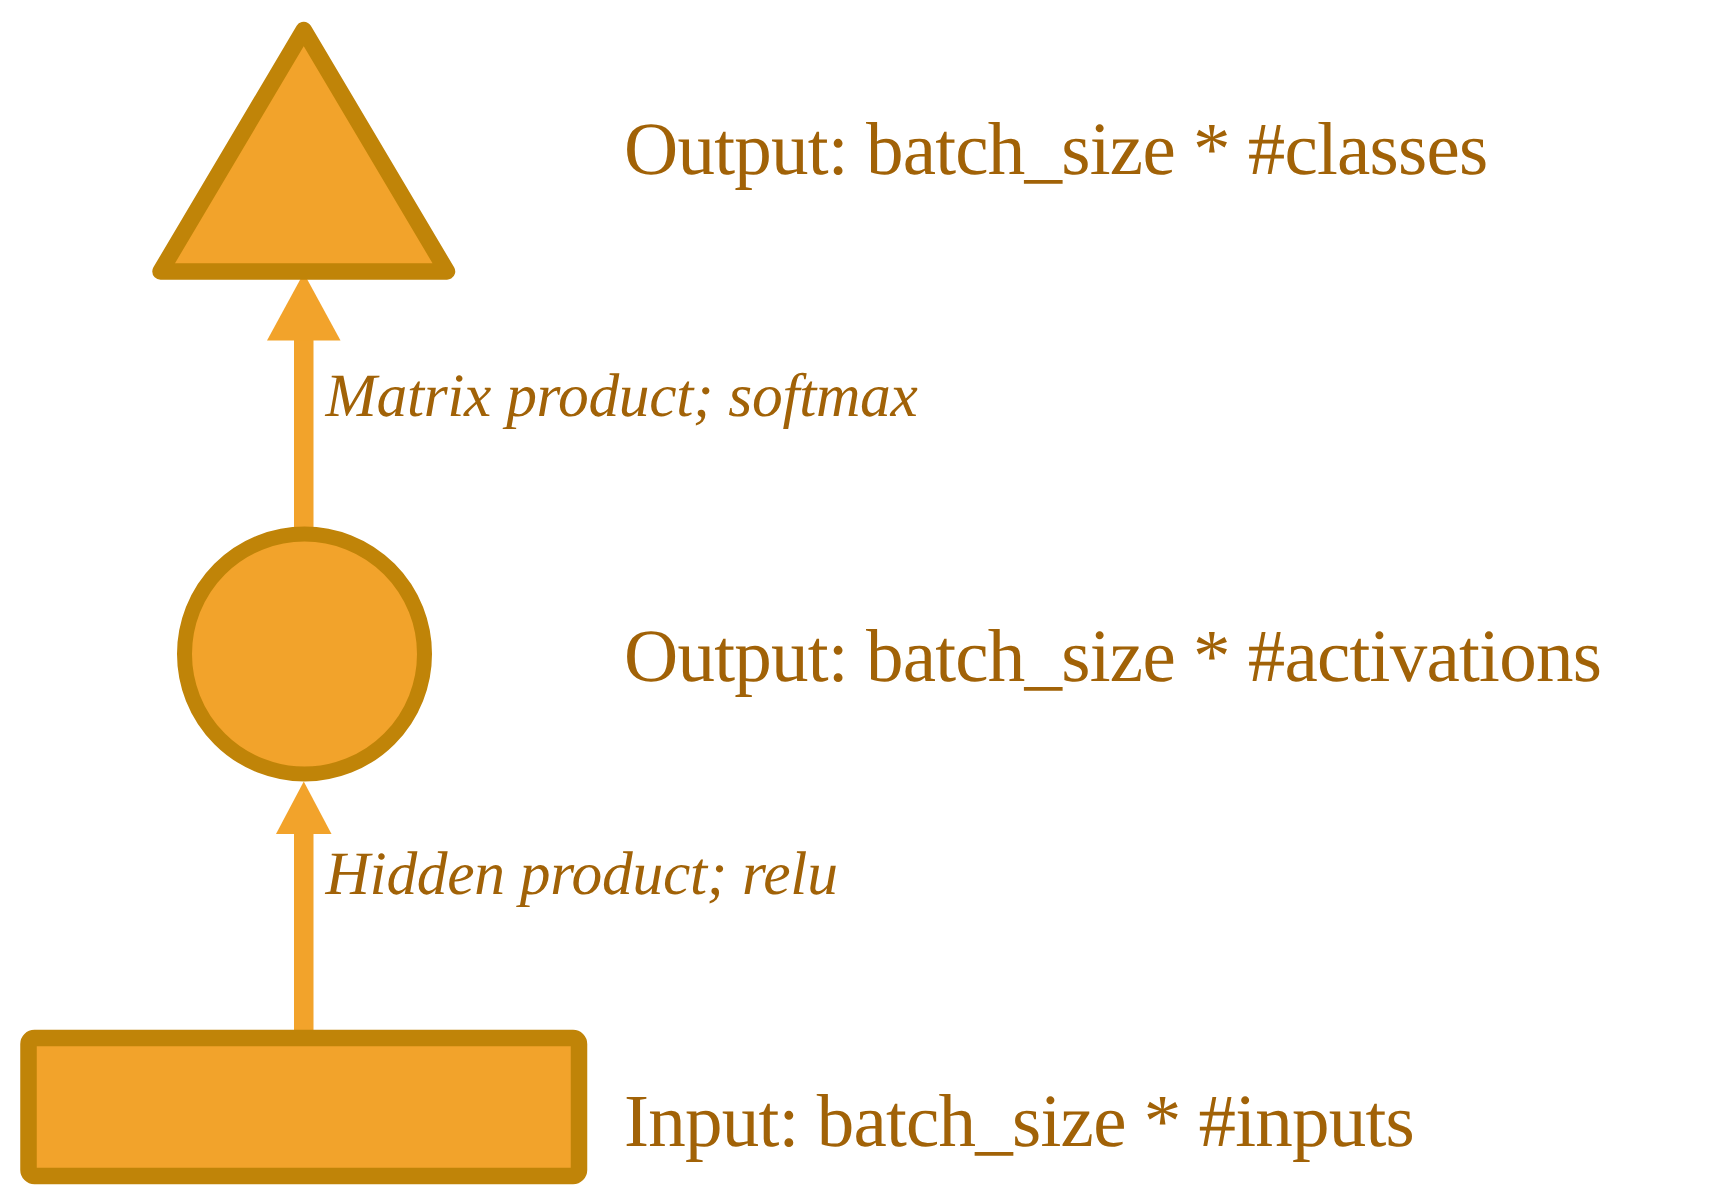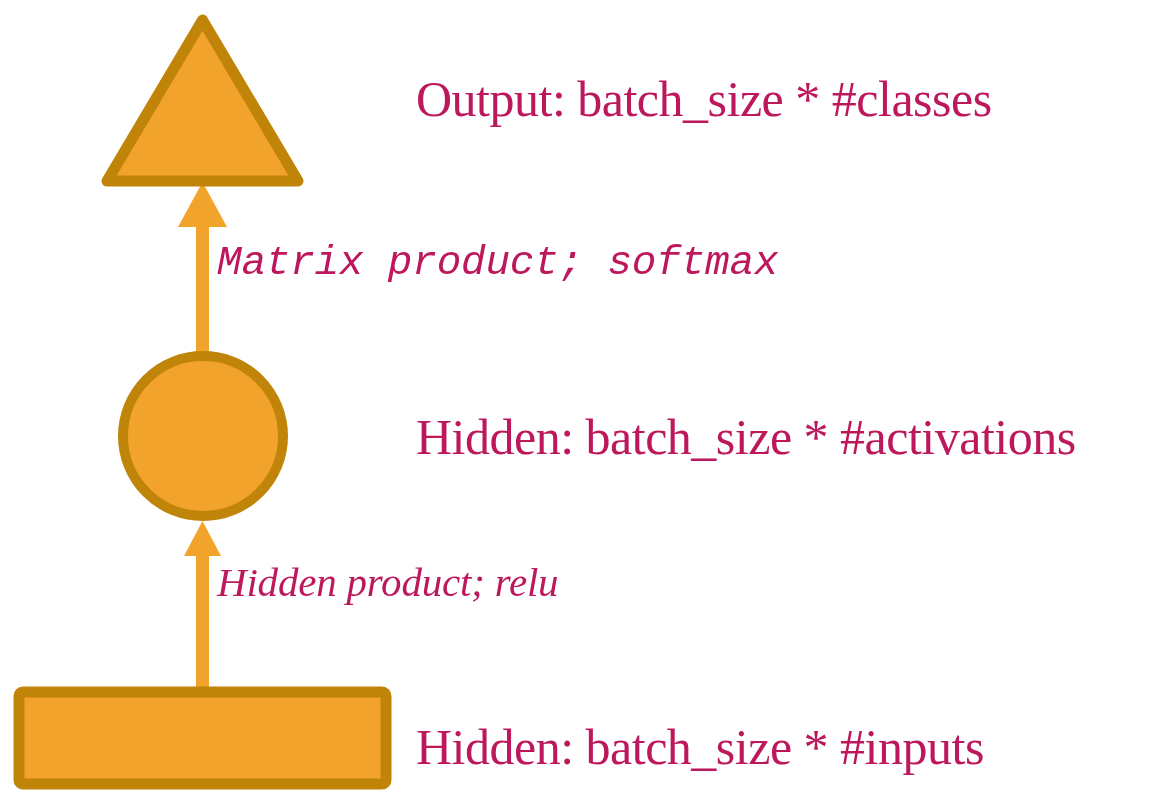--- a/index.html
+++ b/index.html
@@ -27,7 +27,7 @@
   .label {
     position: absolute;
     white-space: nowrap;
-    color: #be185d;
+    color: #a16207;
     font-family: "Liberation Serif", "DejaVu Serif", serif;
   }
 

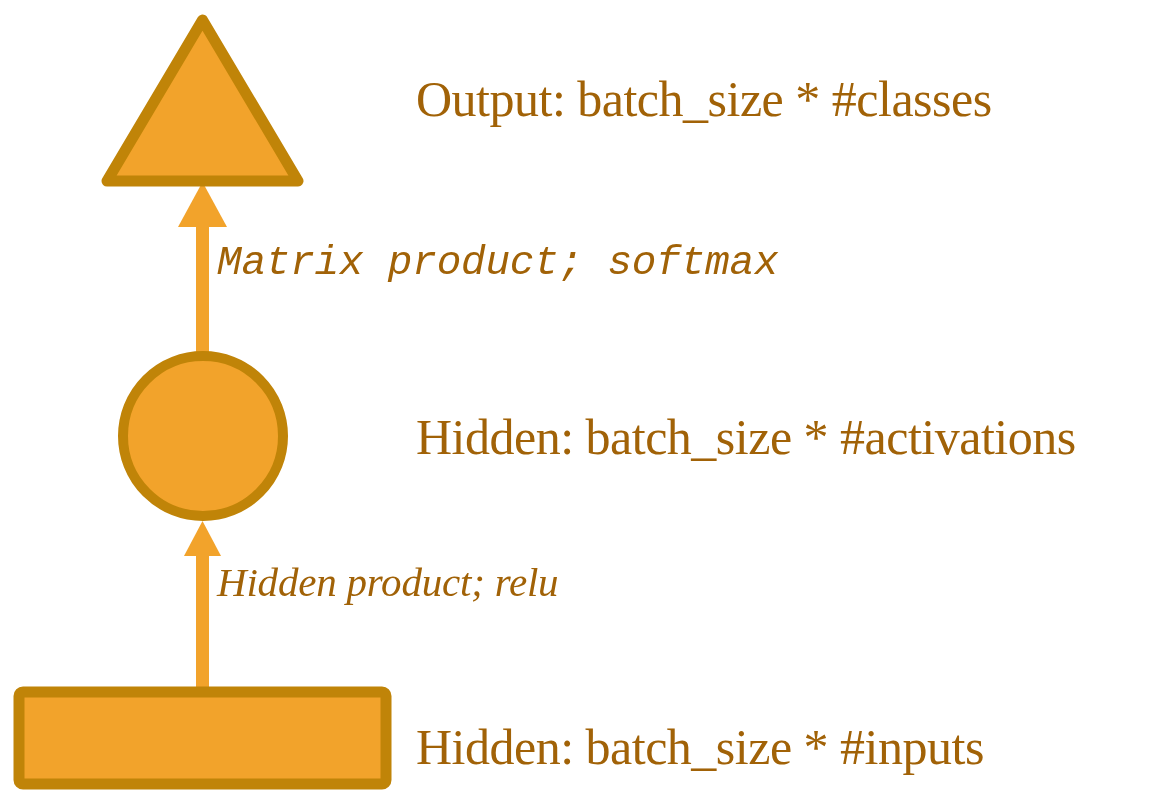--- a/index.html
+++ b/index.html
@@ -50,7 +50,7 @@
   #label-hidden  { left: 416px; top: 412px; }
   #label-input   { left: 416px; top: 722px; }
 
-  #label-edge-top    { left: 217px; top: 243px; font-family: Liberation Mono, monospace; }
+  #label-edge-top    { left: 217px; top: 243px; }
   #label-edge-bottom { left: 217px; top: 562px; }
 </style>
 </head>

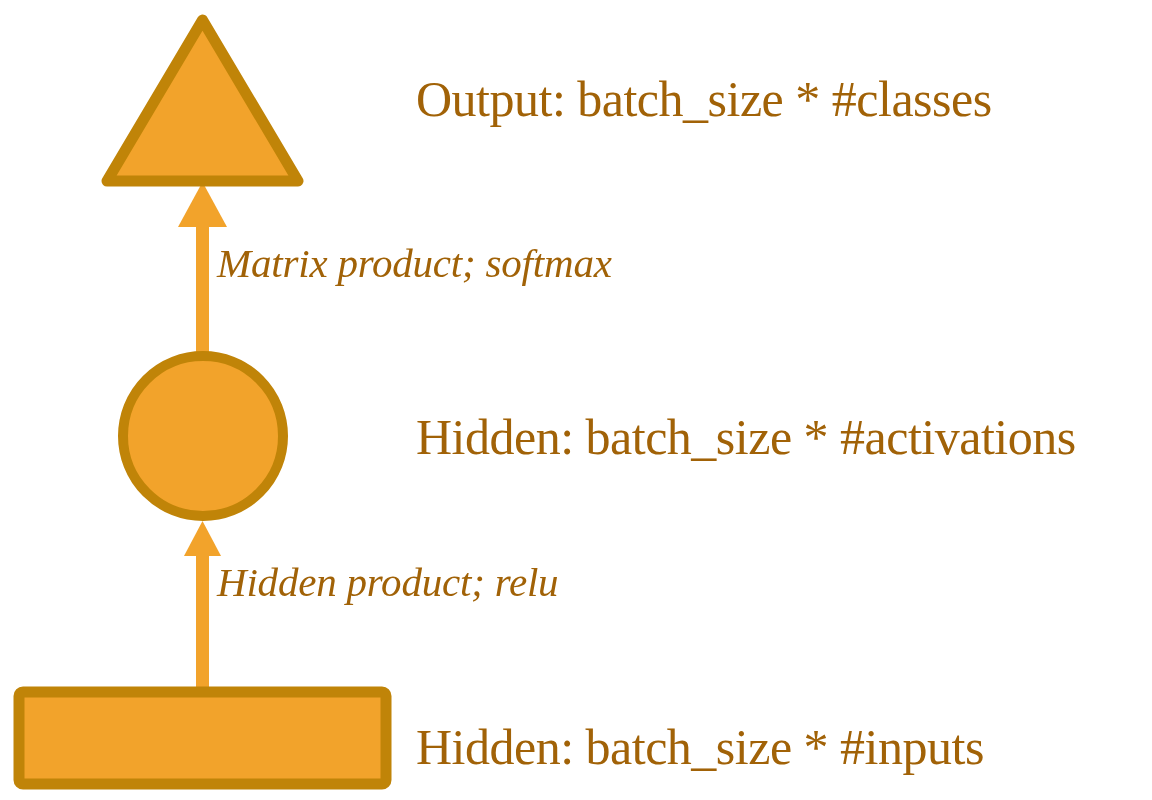--- a/index.html
+++ b/index.html
@@ -77,7 +77,7 @@
 
 <div class="label layer-label" id="label-output">Output: batch_size * #classes</div>
 
-<div class="label layer-label" id="label-hidden">Hidden: batch_size * #activations</div>
+<div class="label layer-label" id="label-hidden">Output: batch_size * #activations</div>
 
 <div class="label layer-label" id="label-input">Hidden: batch_size * #inputs</div>
 

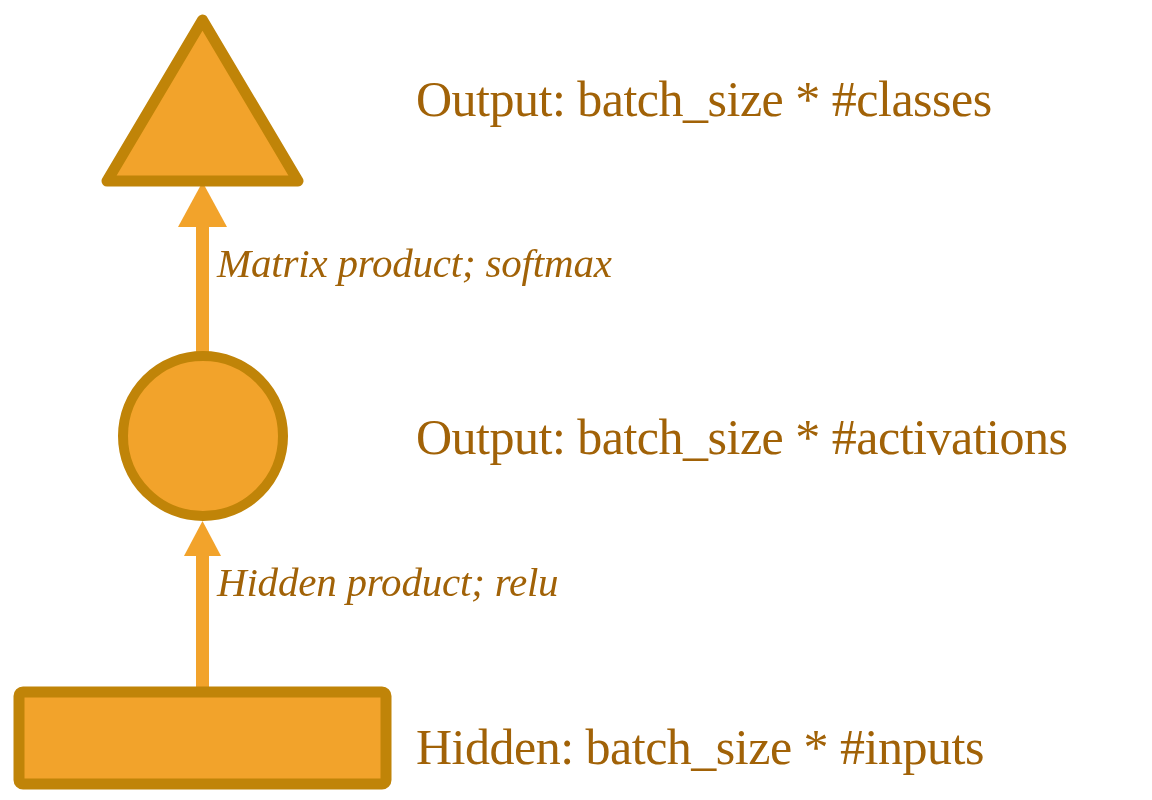--- a/index.html
+++ b/index.html
@@ -79,7 +79,7 @@
 
 <div class="label layer-label" id="label-hidden">Output: batch_size * #activations</div>
 
-<div class="label layer-label" id="label-input">Hidden: batch_size * #inputs</div>
+<div class="label layer-label" id="label-input">Input: batch_size * #inputs</div>
 
 <div class="label edge-label" id="label-edge-top">Matrix product; softmax</div>
 

